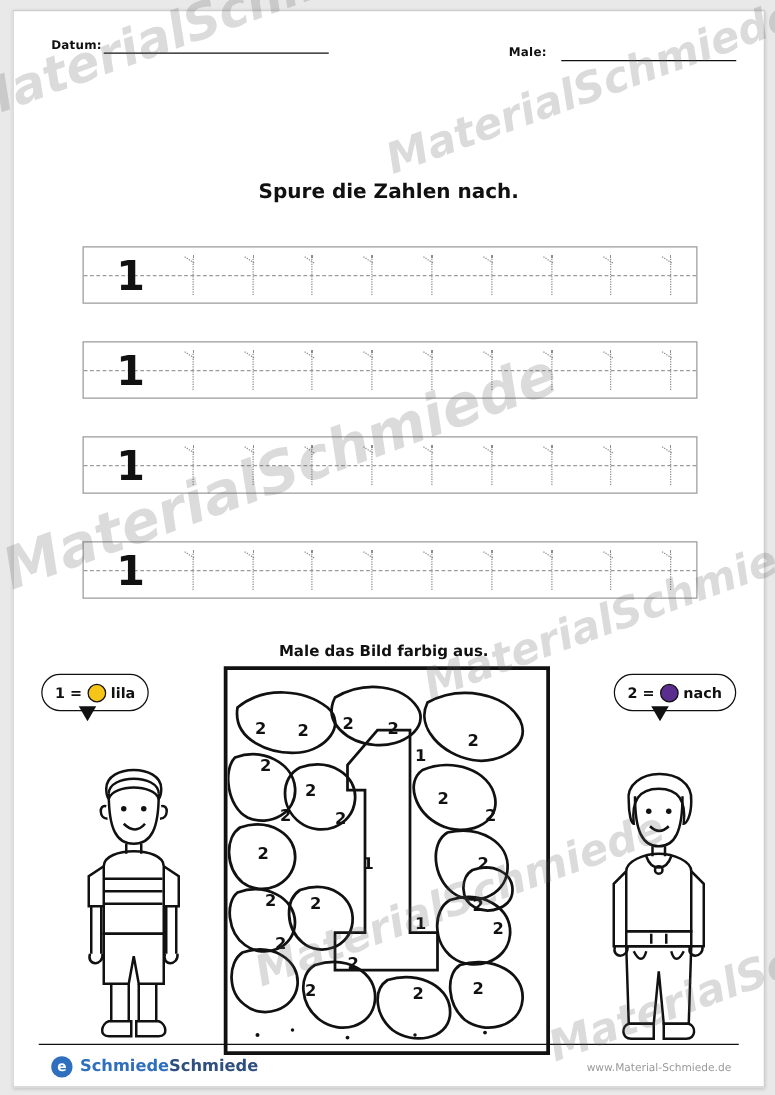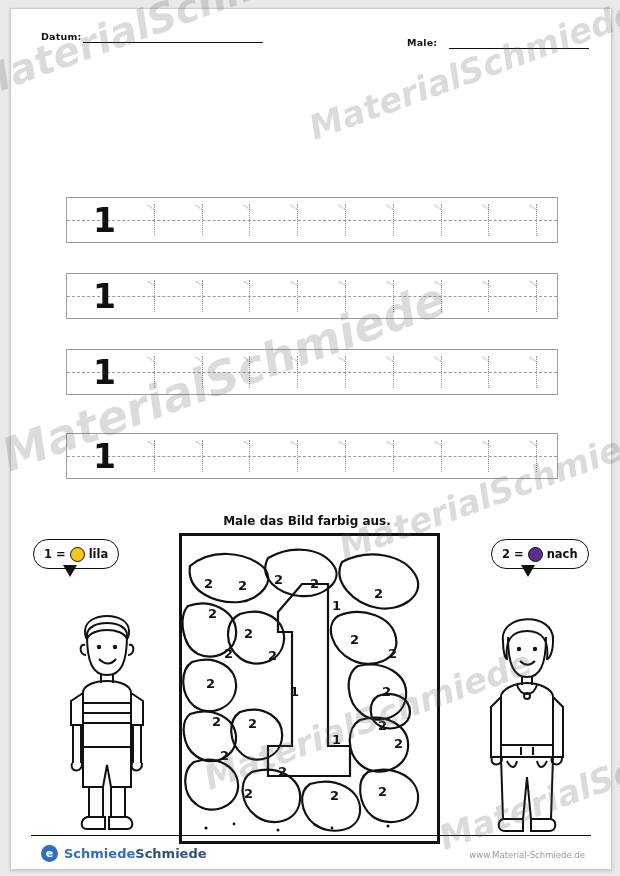--- a/index.html
+++ b/index.html
@@ -177,6 +177,7 @@
     <div class="line date-line"></div>
   </div>
 
+  <div class="subtitle">Spure die Zahlen nach.</div>
 
   <div class="trace-row" style="top:188px">
     <div class="mid"></div>

